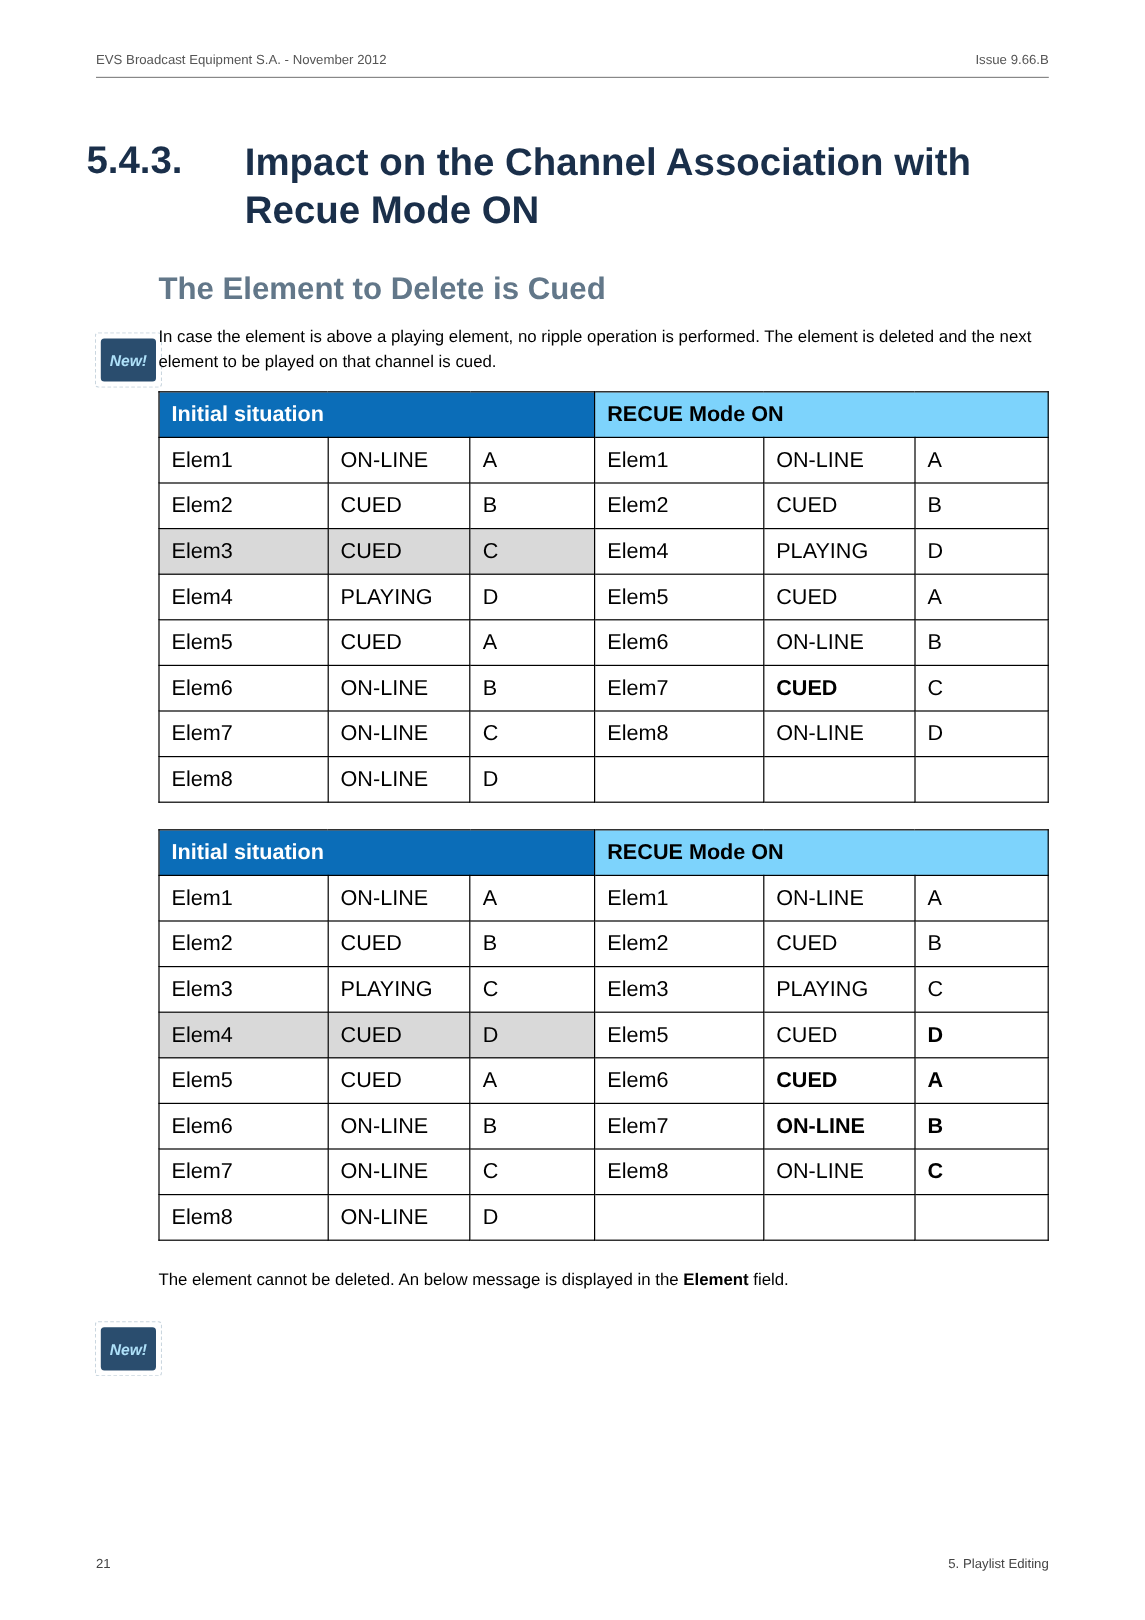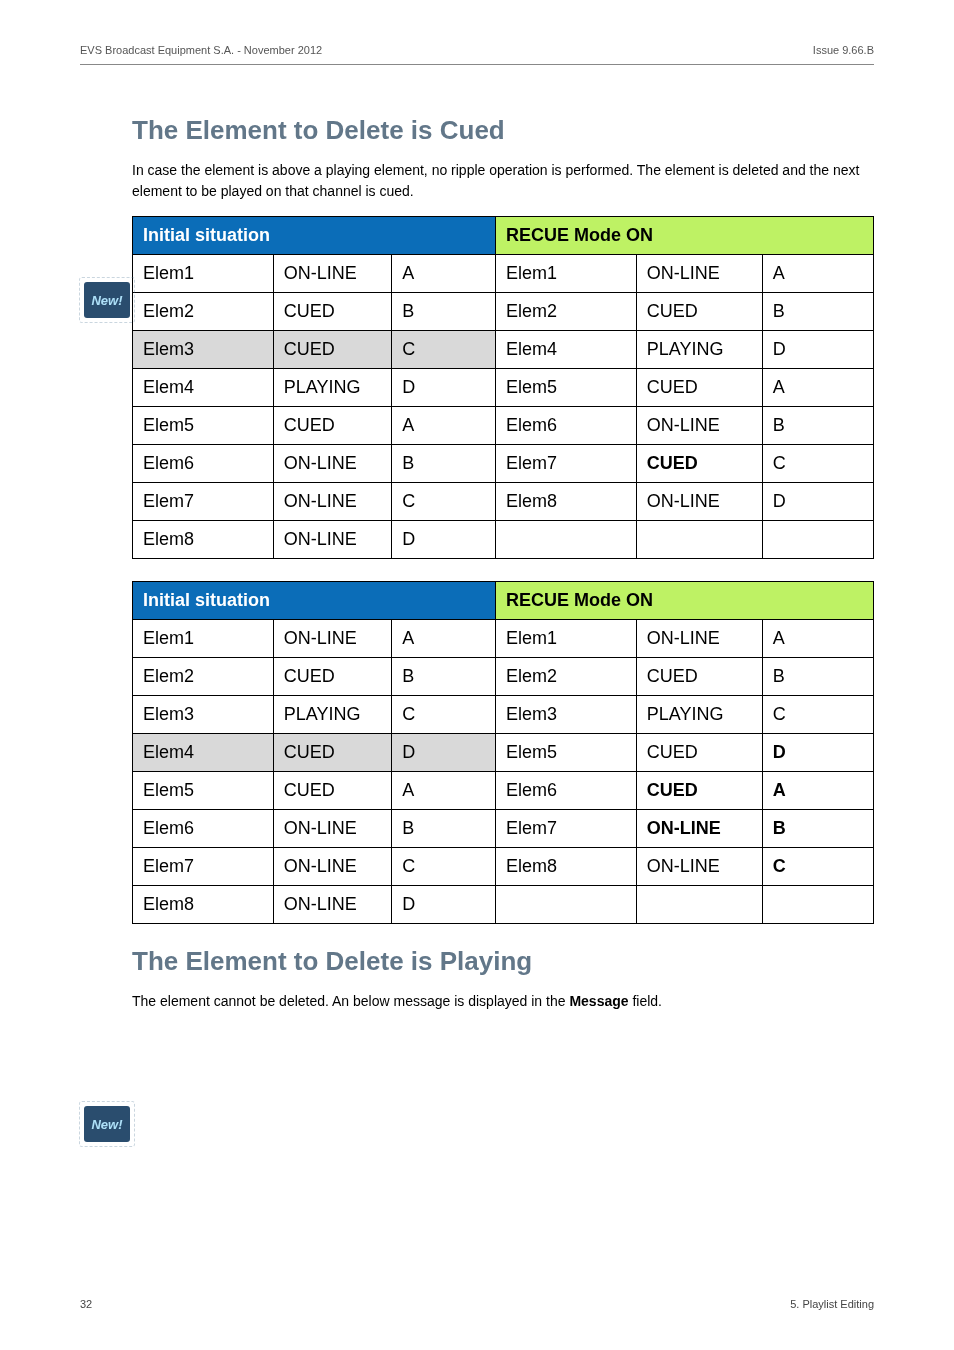--- a/index.html
+++ b/index.html
@@ -132,6 +132,10 @@
     <span>Issue 9.66.B</span>
   </div>
 
+  <div class="section-number-row">
+    <div class="section-number">5.4.3.</div>
+    <div class="section-title">Impact on the Channel Association with Recue Mode ON</div>
+  </div>
 
   <div class="content-block">
     <div class="sub-heading">The Element to Delete is Cued</div>

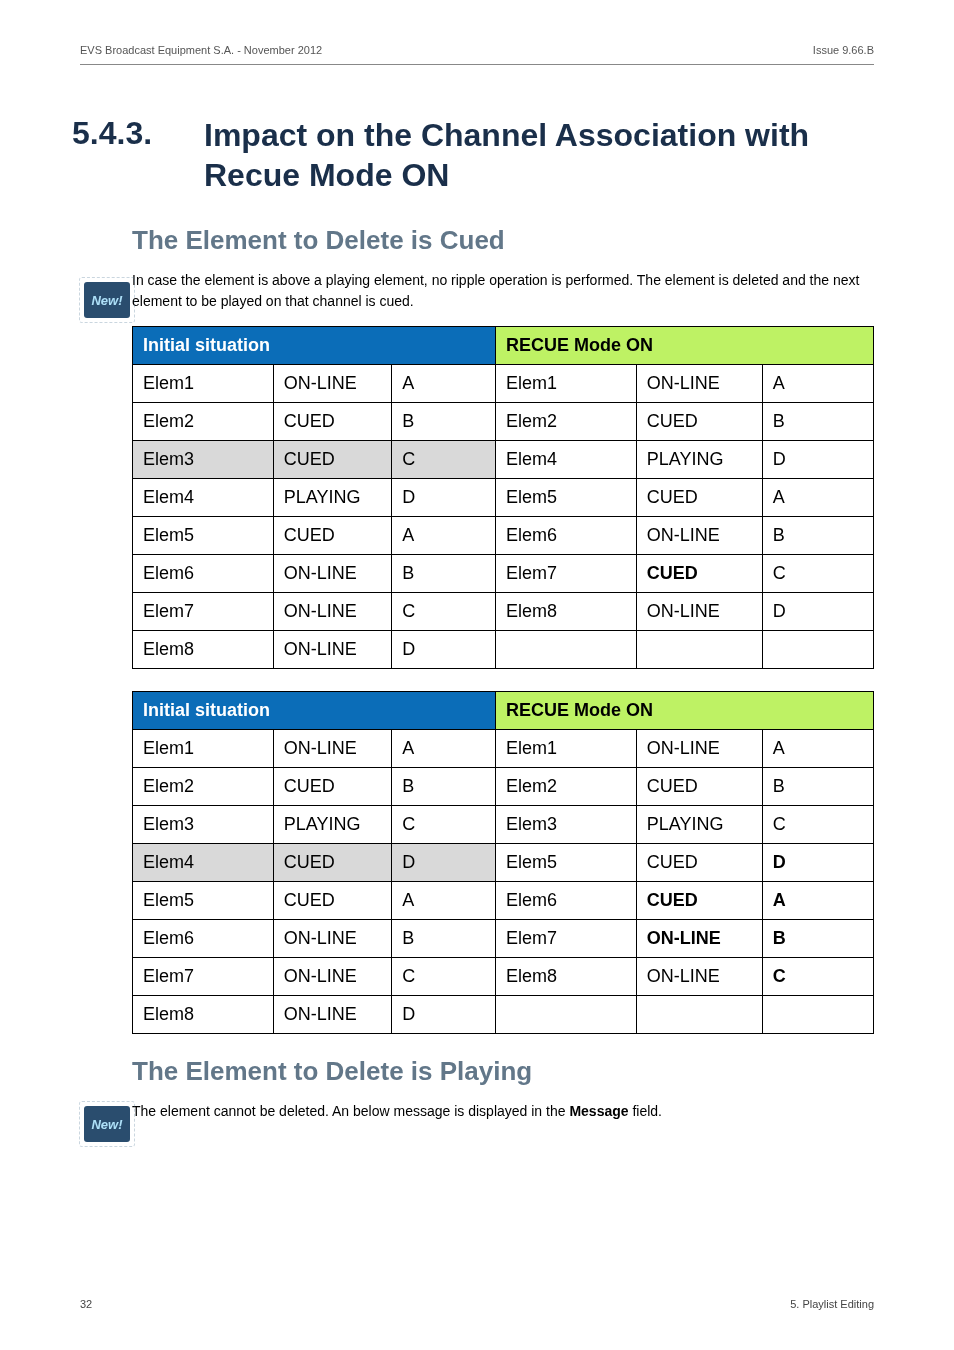--- a/index.html
+++ b/index.html
@@ -104,7 +104,7 @@
     font-weight: bold;
   }
   table.data th.right-head {
-    background: #bef264;
+    background: #7dd3fc;
     color: #000;
   }
   table.data td.highlight {

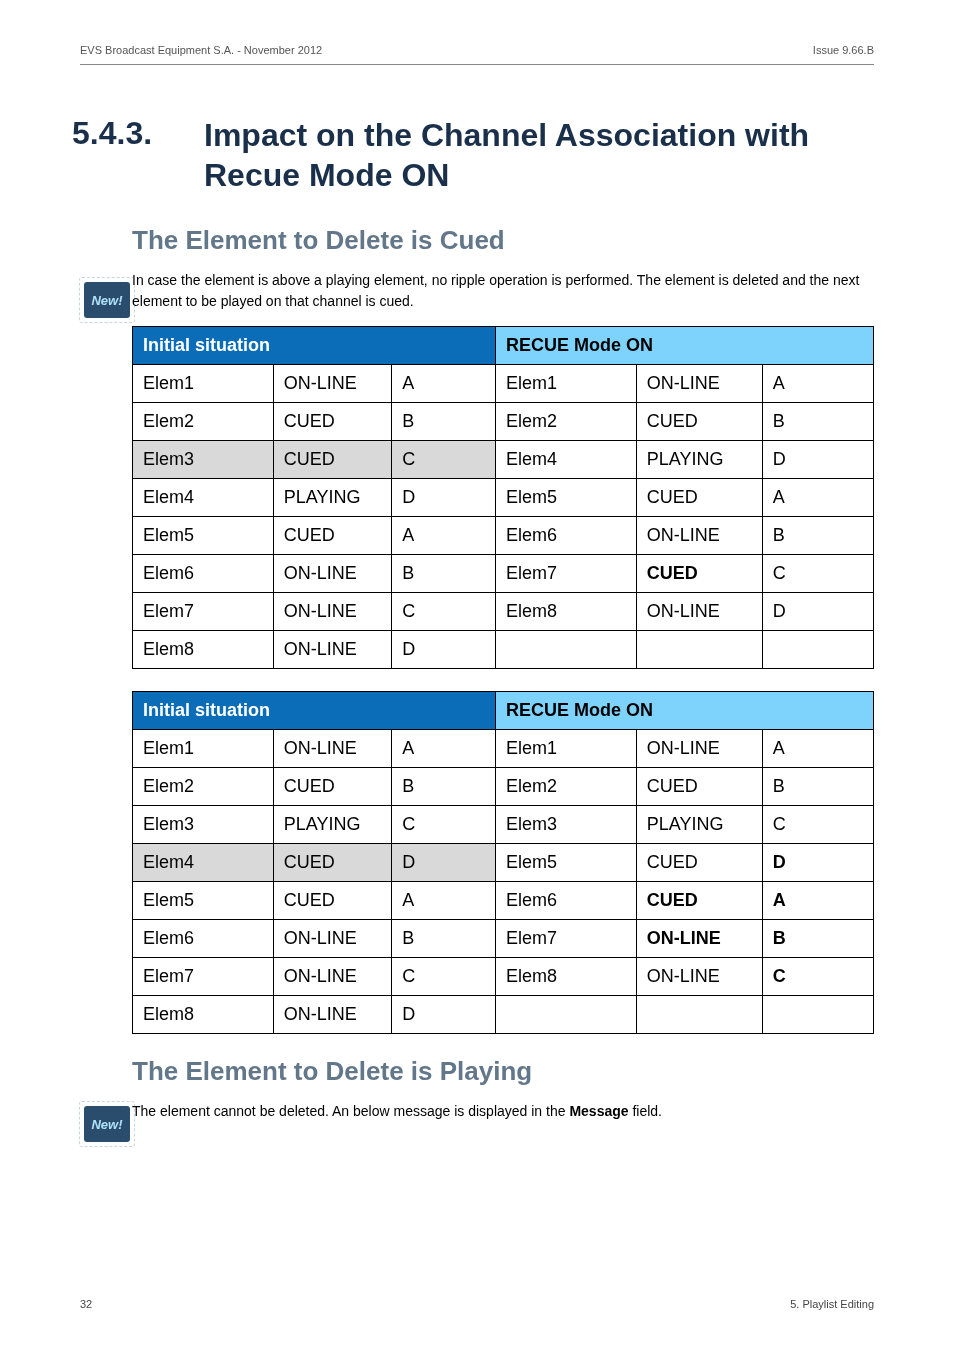--- a/index.html
+++ b/index.html
@@ -325,7 +325,6 @@
   </div>
 
   <div class="content-block" style="margin-top:20px;">
-    <div class="sub-heading">The Element to Delete is Playing</div>
     <p class="body-text">
       <span>The element cannot be deleted. An below message is displayed in the </span><span class="bold">Message</span><span> field.</span>
     </p>

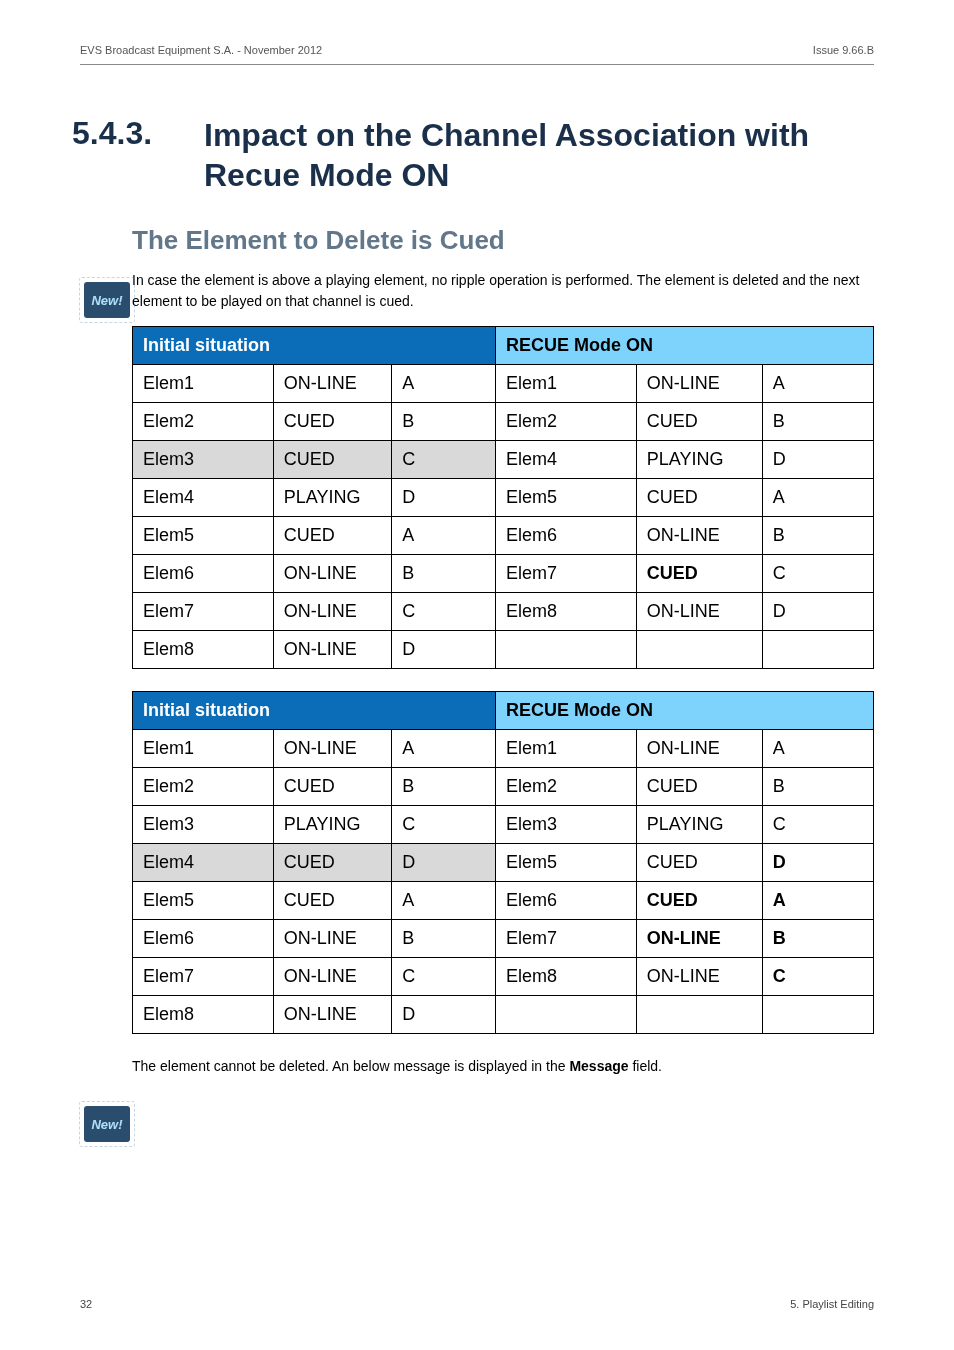--- a/index.html
+++ b/index.html
@@ -326,7 +326,7 @@
 
   <div class="content-block" style="margin-top:20px;">
     <p class="body-text">
-      <span>The element cannot be deleted. An below message is displayed in the </span><span class="bold">Message</span><span> field.</span>
+      <span>The element cannot be deleted. An below message is displayed in the </span><span class="bold">Element</span><span> field.</span>
     </p>
   </div>
 

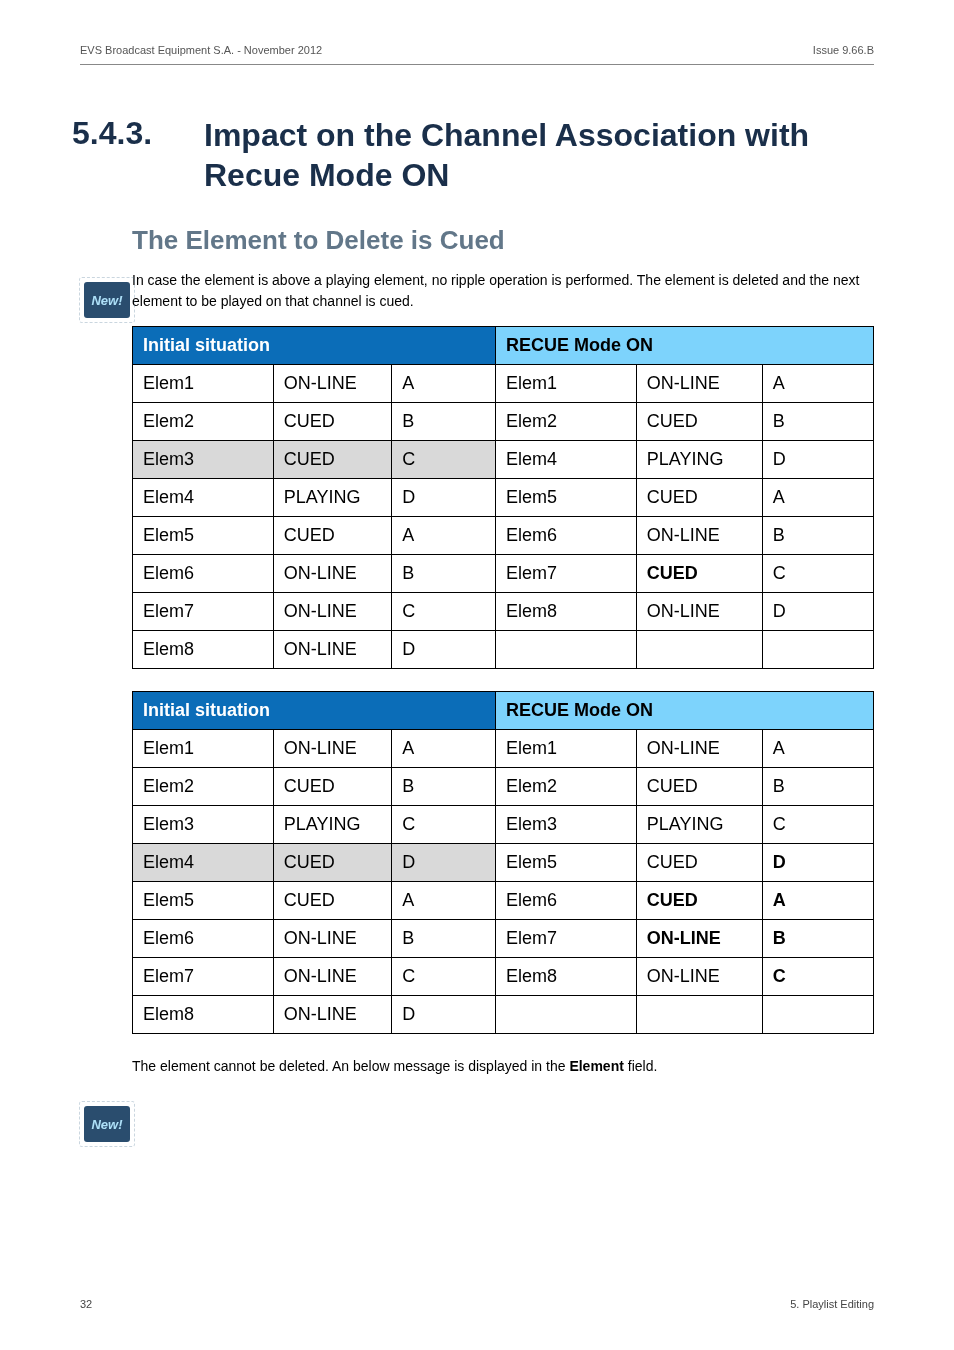--- a/index.html
+++ b/index.html
@@ -331,7 +331,7 @@
   </div>
 
   <div class="running-footer">
-    <span>32</span>
+    <span>21</span>
     <span>5. Playlist Editing</span>
   </div>
 

